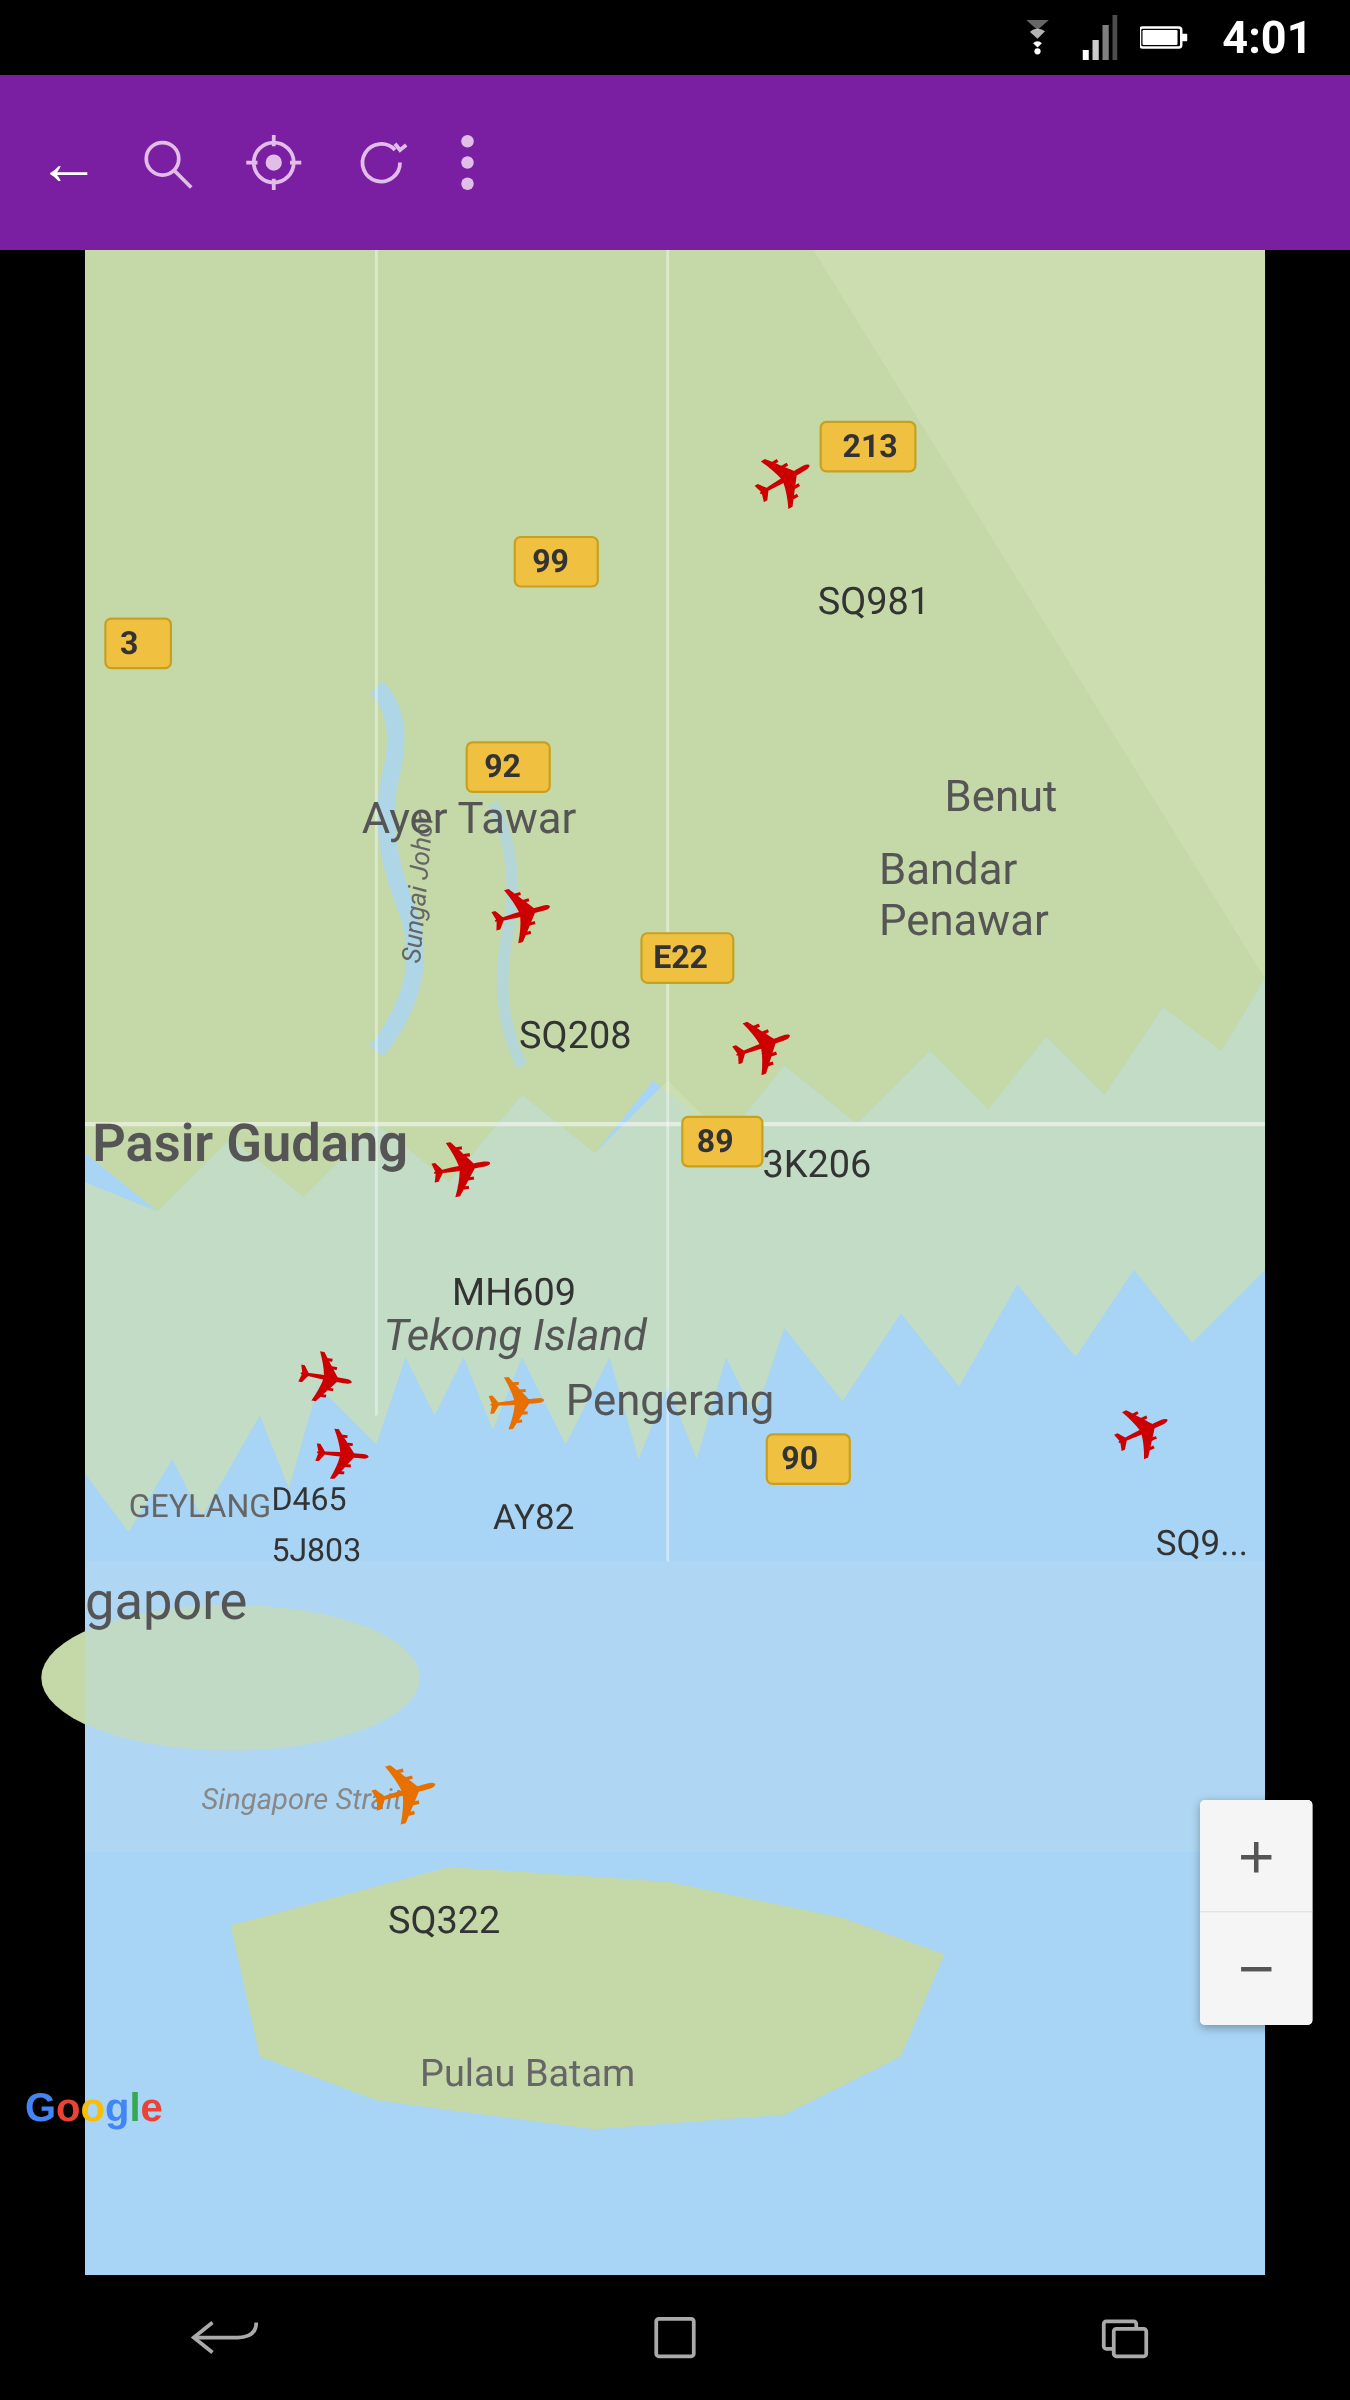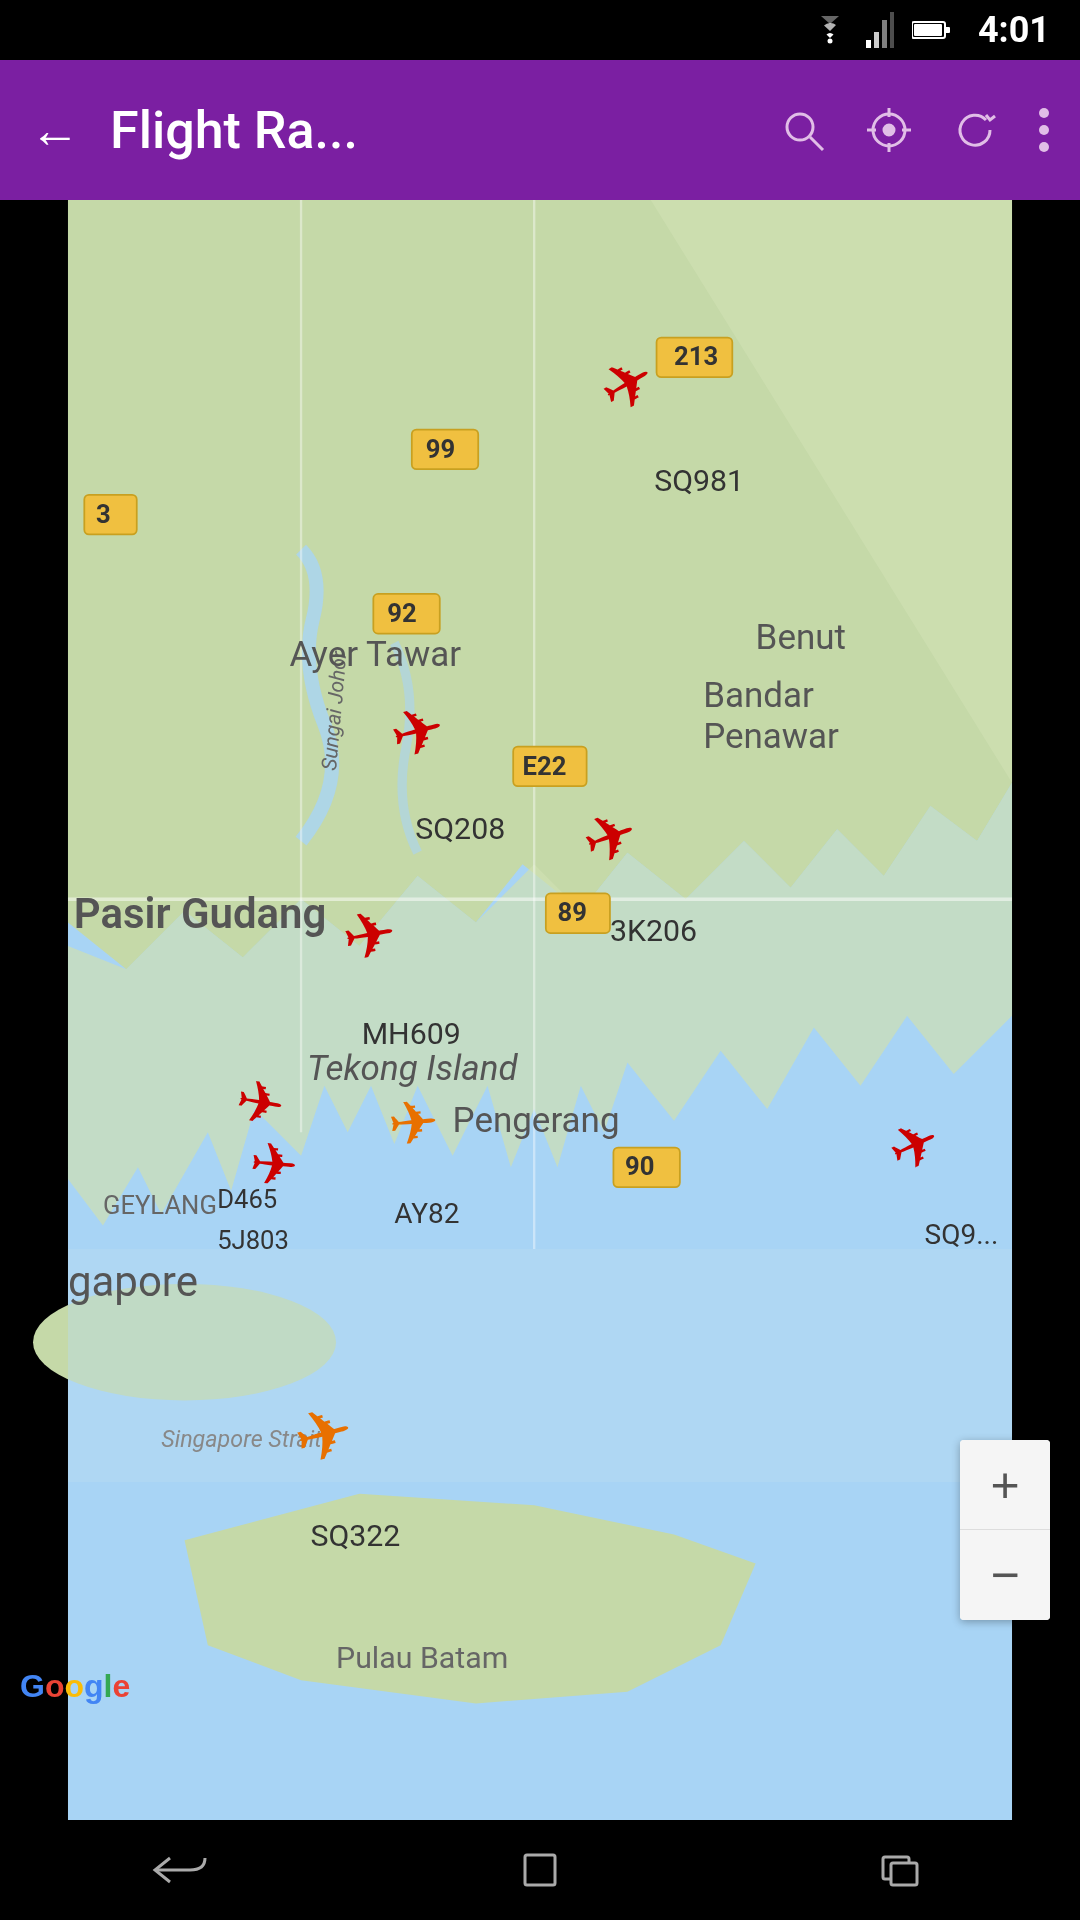--- a/index.html
+++ b/index.html
@@ -183,7 +183,6 @@
 
 <div class="app-bar">
   <div class="app-bar-back">←</div>
-  <div class="app-bar-title">Flight Ra...</div>
   <div class="app-bar-icons">
     <span class="app-bar-icon">
       <svg width="46" height="46" viewBox="0 0 46 46" fill="none" stroke="#E1BEE7" stroke-width="3">

